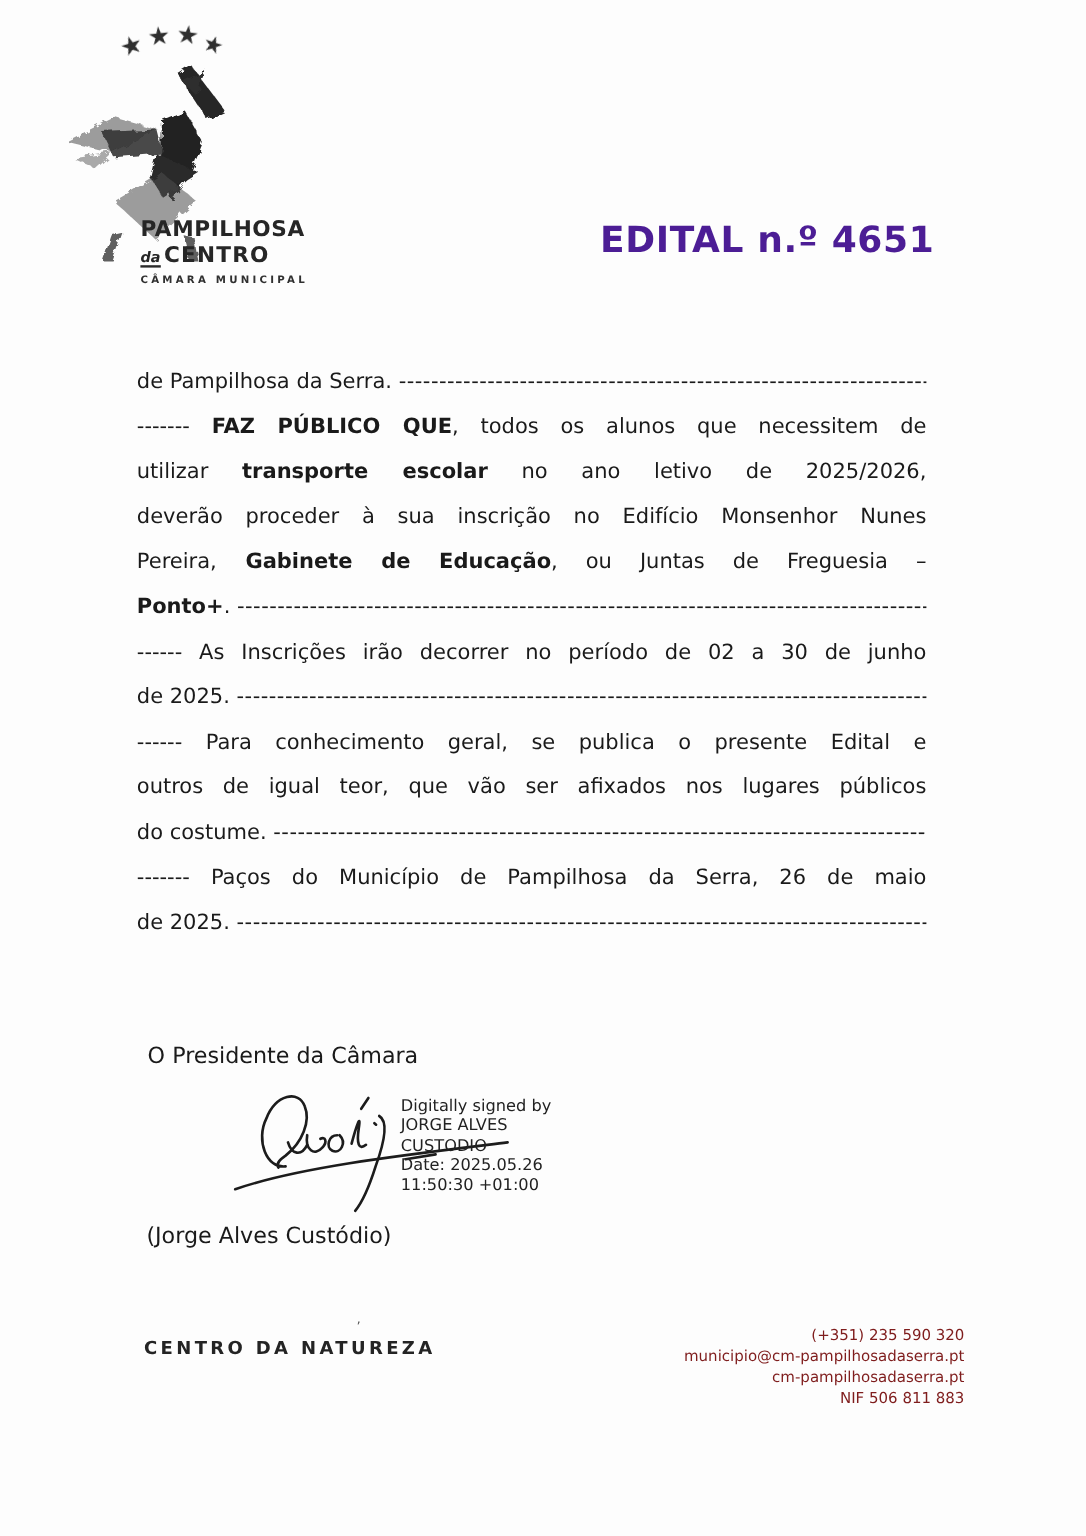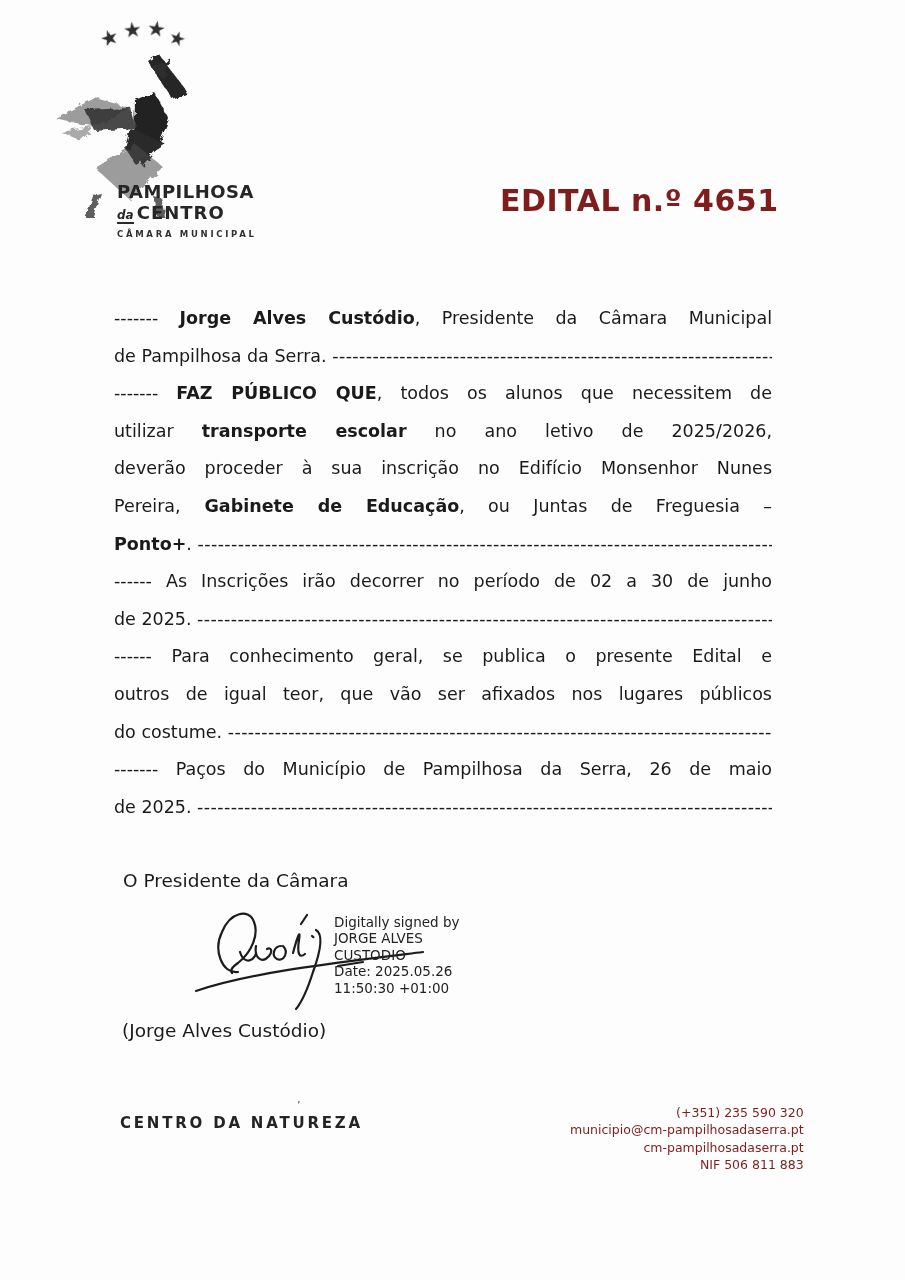--- a/index.html
+++ b/index.html
@@ -27,7 +27,7 @@
   
   .doc-title{
     position:absolute;left:500px;top:183px;
-    font-size:30px;font-weight:700;letter-spacing:.5px;color:#7f1d1d;
+    font-size:30px;font-weight:700;letter-spacing:.5px;color:#4c1d95;
   }
   
   .doc-body{position:absolute;left:114px;top:300px;width:658px;font-size:17.5px;}

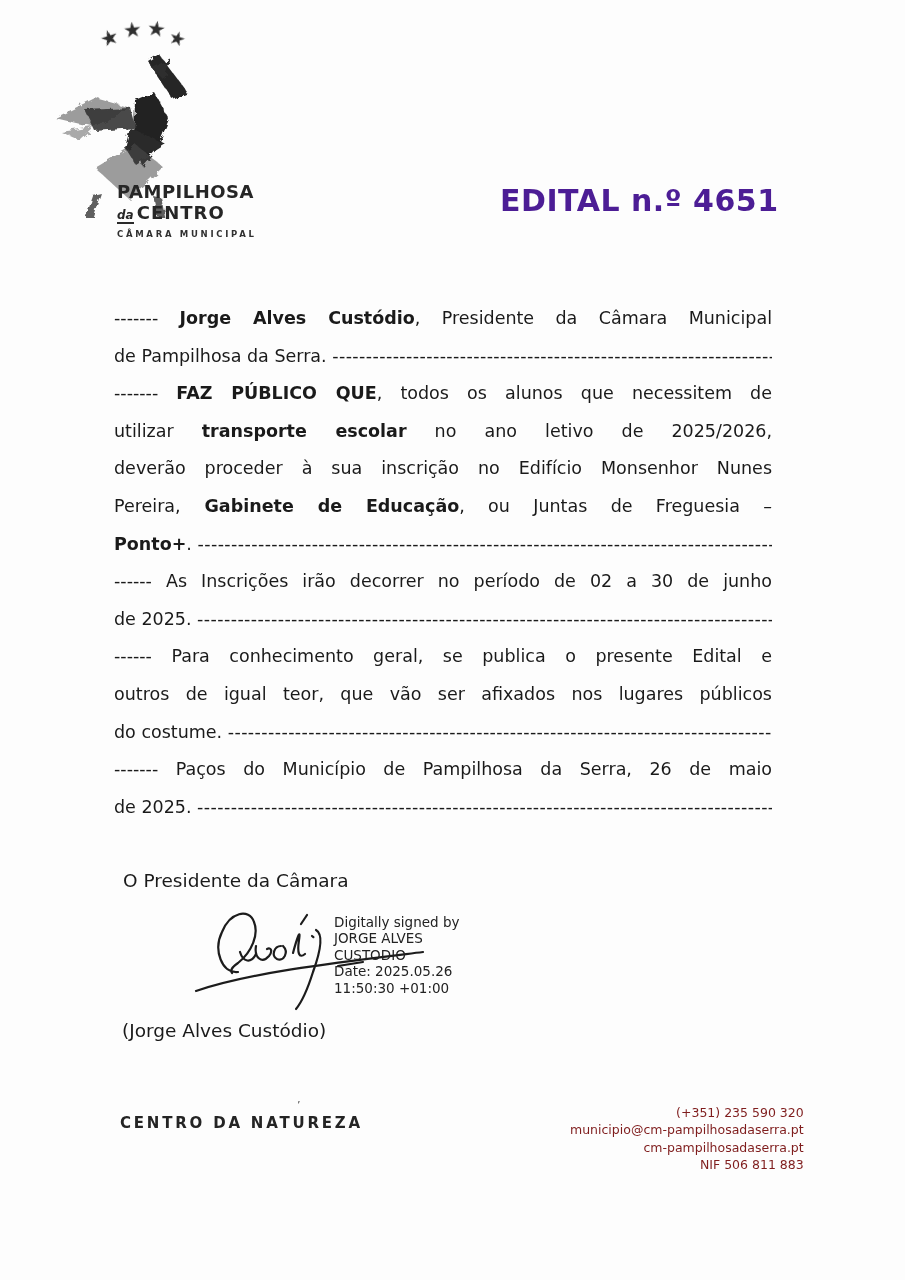--- a/index.html
+++ b/index.html
@@ -102,7 +102,6 @@
   <div class="doc-title">EDITAL n.º 4651</div>
 
   <div class="doc-body">
-      <div class="line just-line"><span class="line-text"><span>------- </span><span class="bold">Jorge Alves Custódio</span><span>, Presidente da Câmara Municipal</span></span></div>
       <div class="line fill-line">
         <span class="line-text"><span>de Pampilhosa da Serra. </span></span>
         <span class="dashfill">------------------------------------------------------------------------------------------------------------------------------------------------------</span>

